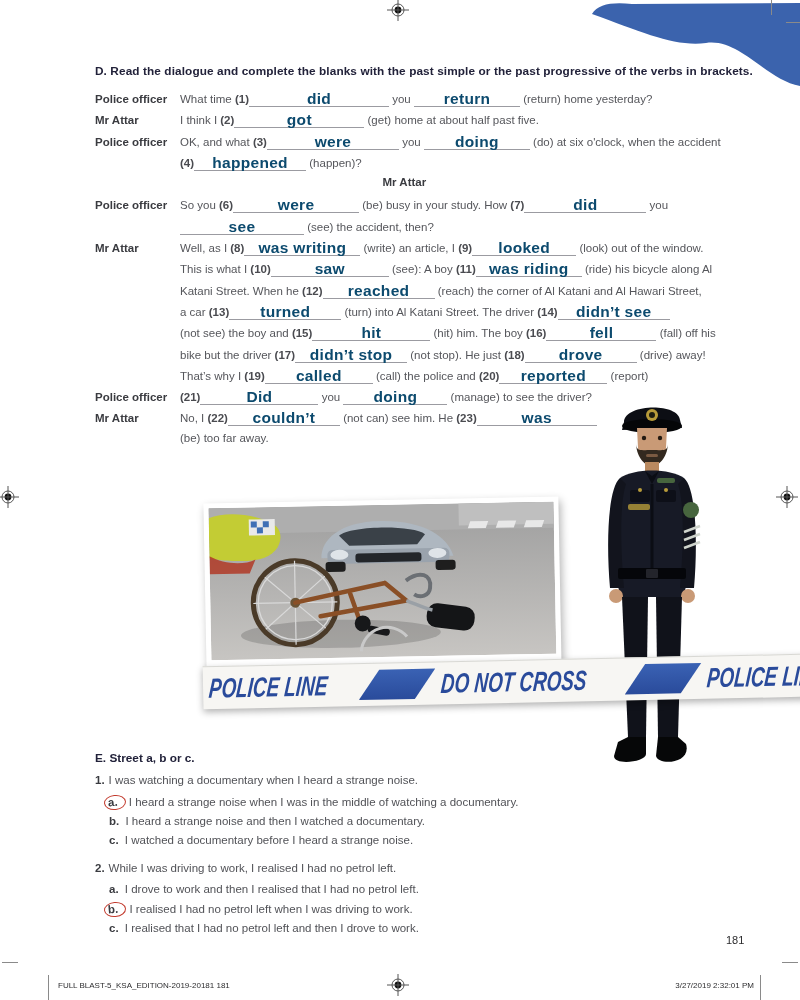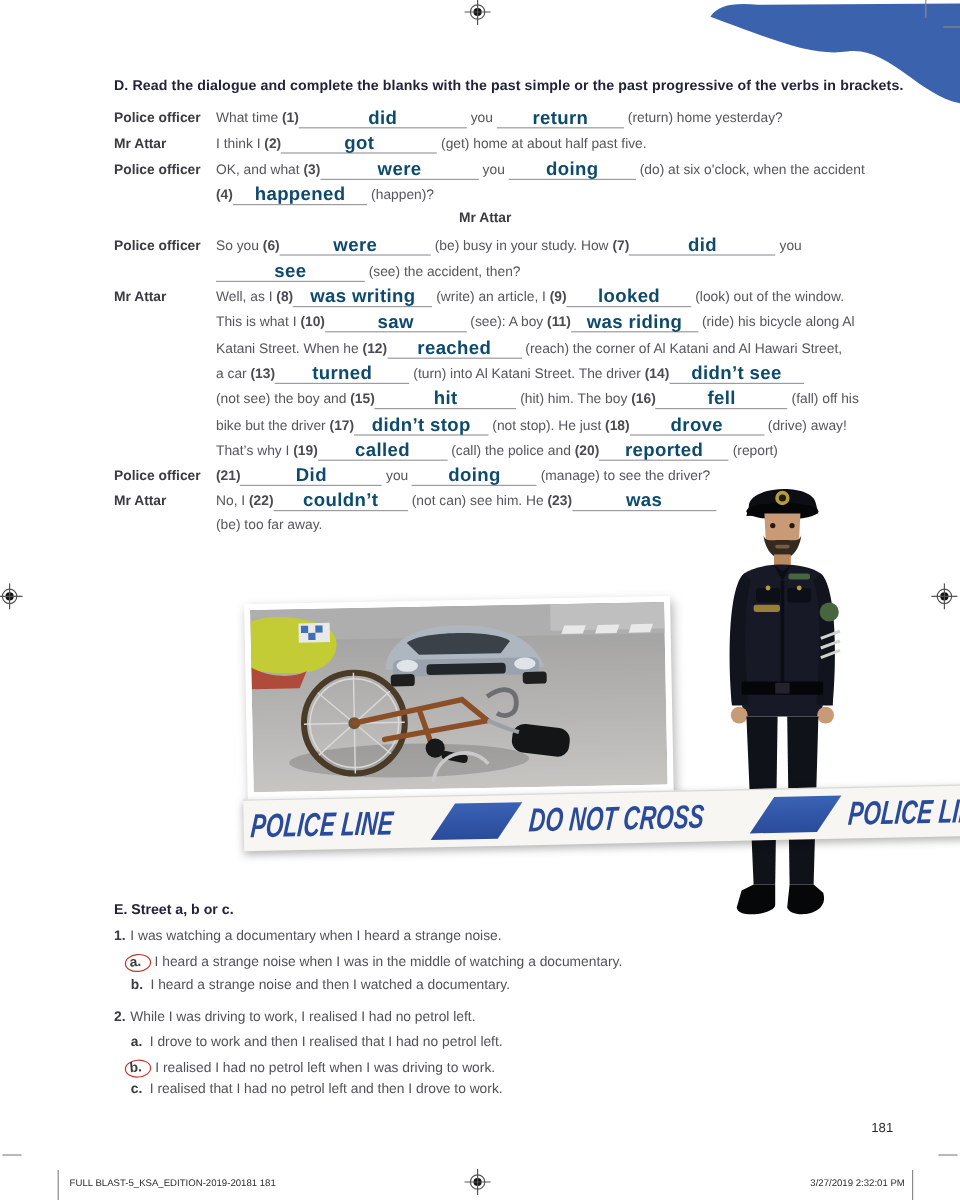--- a/index.html
+++ b/index.html
@@ -271,6 +271,7 @@
         <div class="q-line"><span class="q-num">1.</span><span class="q-text">I was watching a documentary when I heard a strange noise.</span></div>
         <div class="option-row"><span class="circled"><span class="opt-letter">a.</span></span><span class="opt-text"> I heard a strange noise when I was in the middle of watching a documentary.</span></div>
         <div class="option-row"><span class="opt-letter">b.</span><span class="opt-text"> I heard a strange noise and then I watched a documentary.</span></div>
+        <div class="option-row"><span class="opt-letter">c.</span><span class="opt-text"> I watched a documentary before I heard a strange noise.</span></div>
       </div>
       <div class="question-block">
         <div class="q-line"><span class="q-num">2.</span><span class="q-text">While I was driving to work, I realised I had no petrol left.</span></div>

